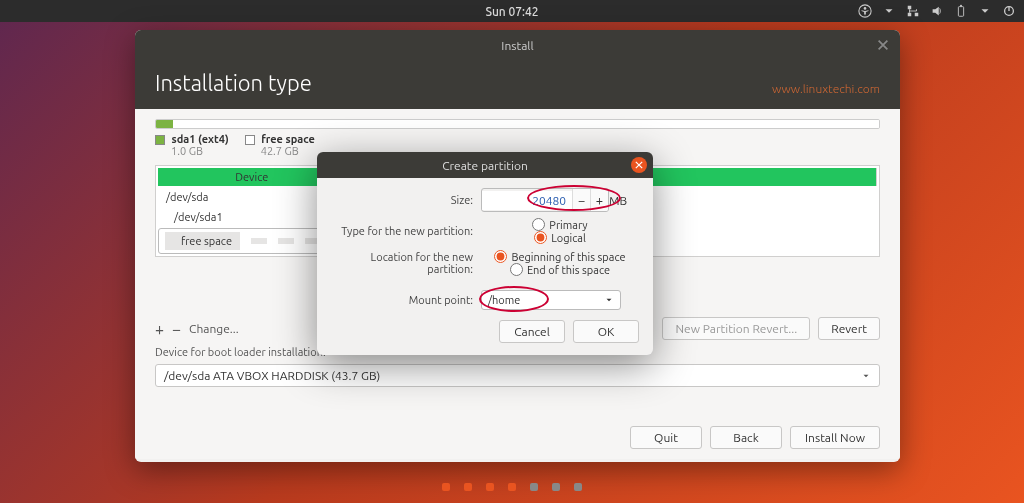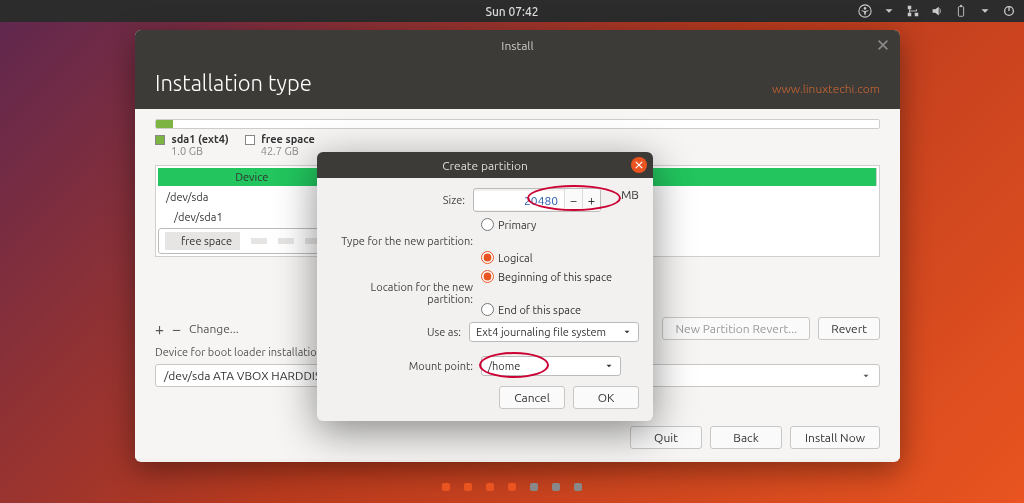--- a/index.html
+++ b/index.html
@@ -41,7 +41,7 @@
   .dialog .dlg-body { padding: 10px 14px 12px; font-size: 12px; color: #333; }
   .form-row { display: flex; align-items: center; margin-bottom: 6px; }
   .form-row .lbl { width: 150px; text-align: right; padding-right: 8px; font-size: 11px; color: #444; }
-  .form-row .ctl { flex: 1; display: flex; gap: 20px; }
+  .form-row .ctl { flex: 1; display: flex; align-items: center; gap: 0; }
   .spin { border: 1px solid #bbb; border-radius: 3px; display: flex; align-items: center; overflow: hidden; position: relative; }
   .spin input { border: none; width: 90px; padding: 3px 6px; text-align: right; font-size: 12px; color: #2a5db0; background: #fff; }
   .spin .step { width: 18px; height: 22px; display: flex; align-items: center; justify-content: center; border-left: 1px solid #ddd; background: #fafafa; font-size: 13px; cursor: pointer; }

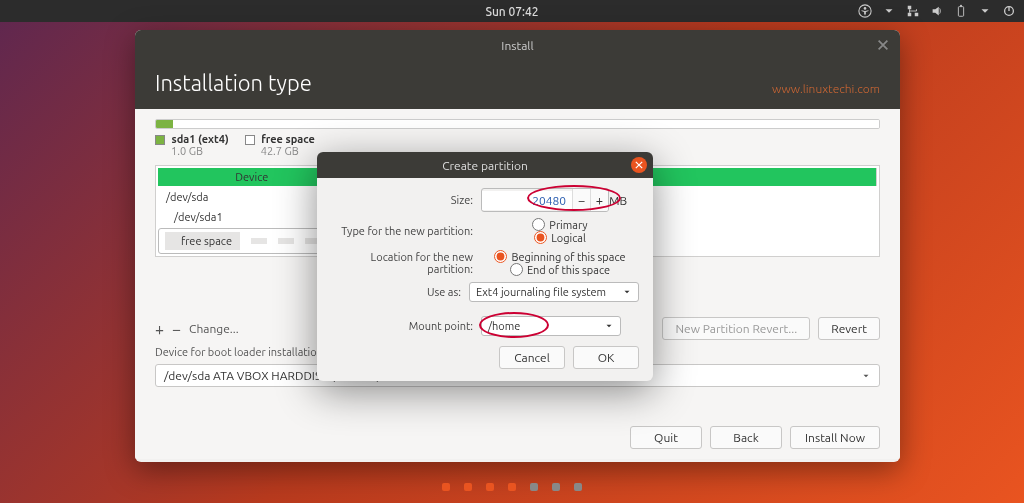--- a/index.html
+++ b/index.html
@@ -247,17 +247,6 @@
       </div>
     </div>
 
-    <div class="form-row">
-      <div class="lbl">Use as:</div>
-      <div class="ctl">
-        <div class="sel">
-          <span>Ext4 journaling file system</span>
-          <svg width="10" height="10" viewBox="0 0 16 16">
-              <path d="M4 6l4 4 4-4z" fill="#333"></path>
-            </svg>
-        </div>
-      </div>
-    </div>
 
     <div class="form-row" style="position:relative;margin-top:14px">
       <div class="lbl">Mount point:</div>

